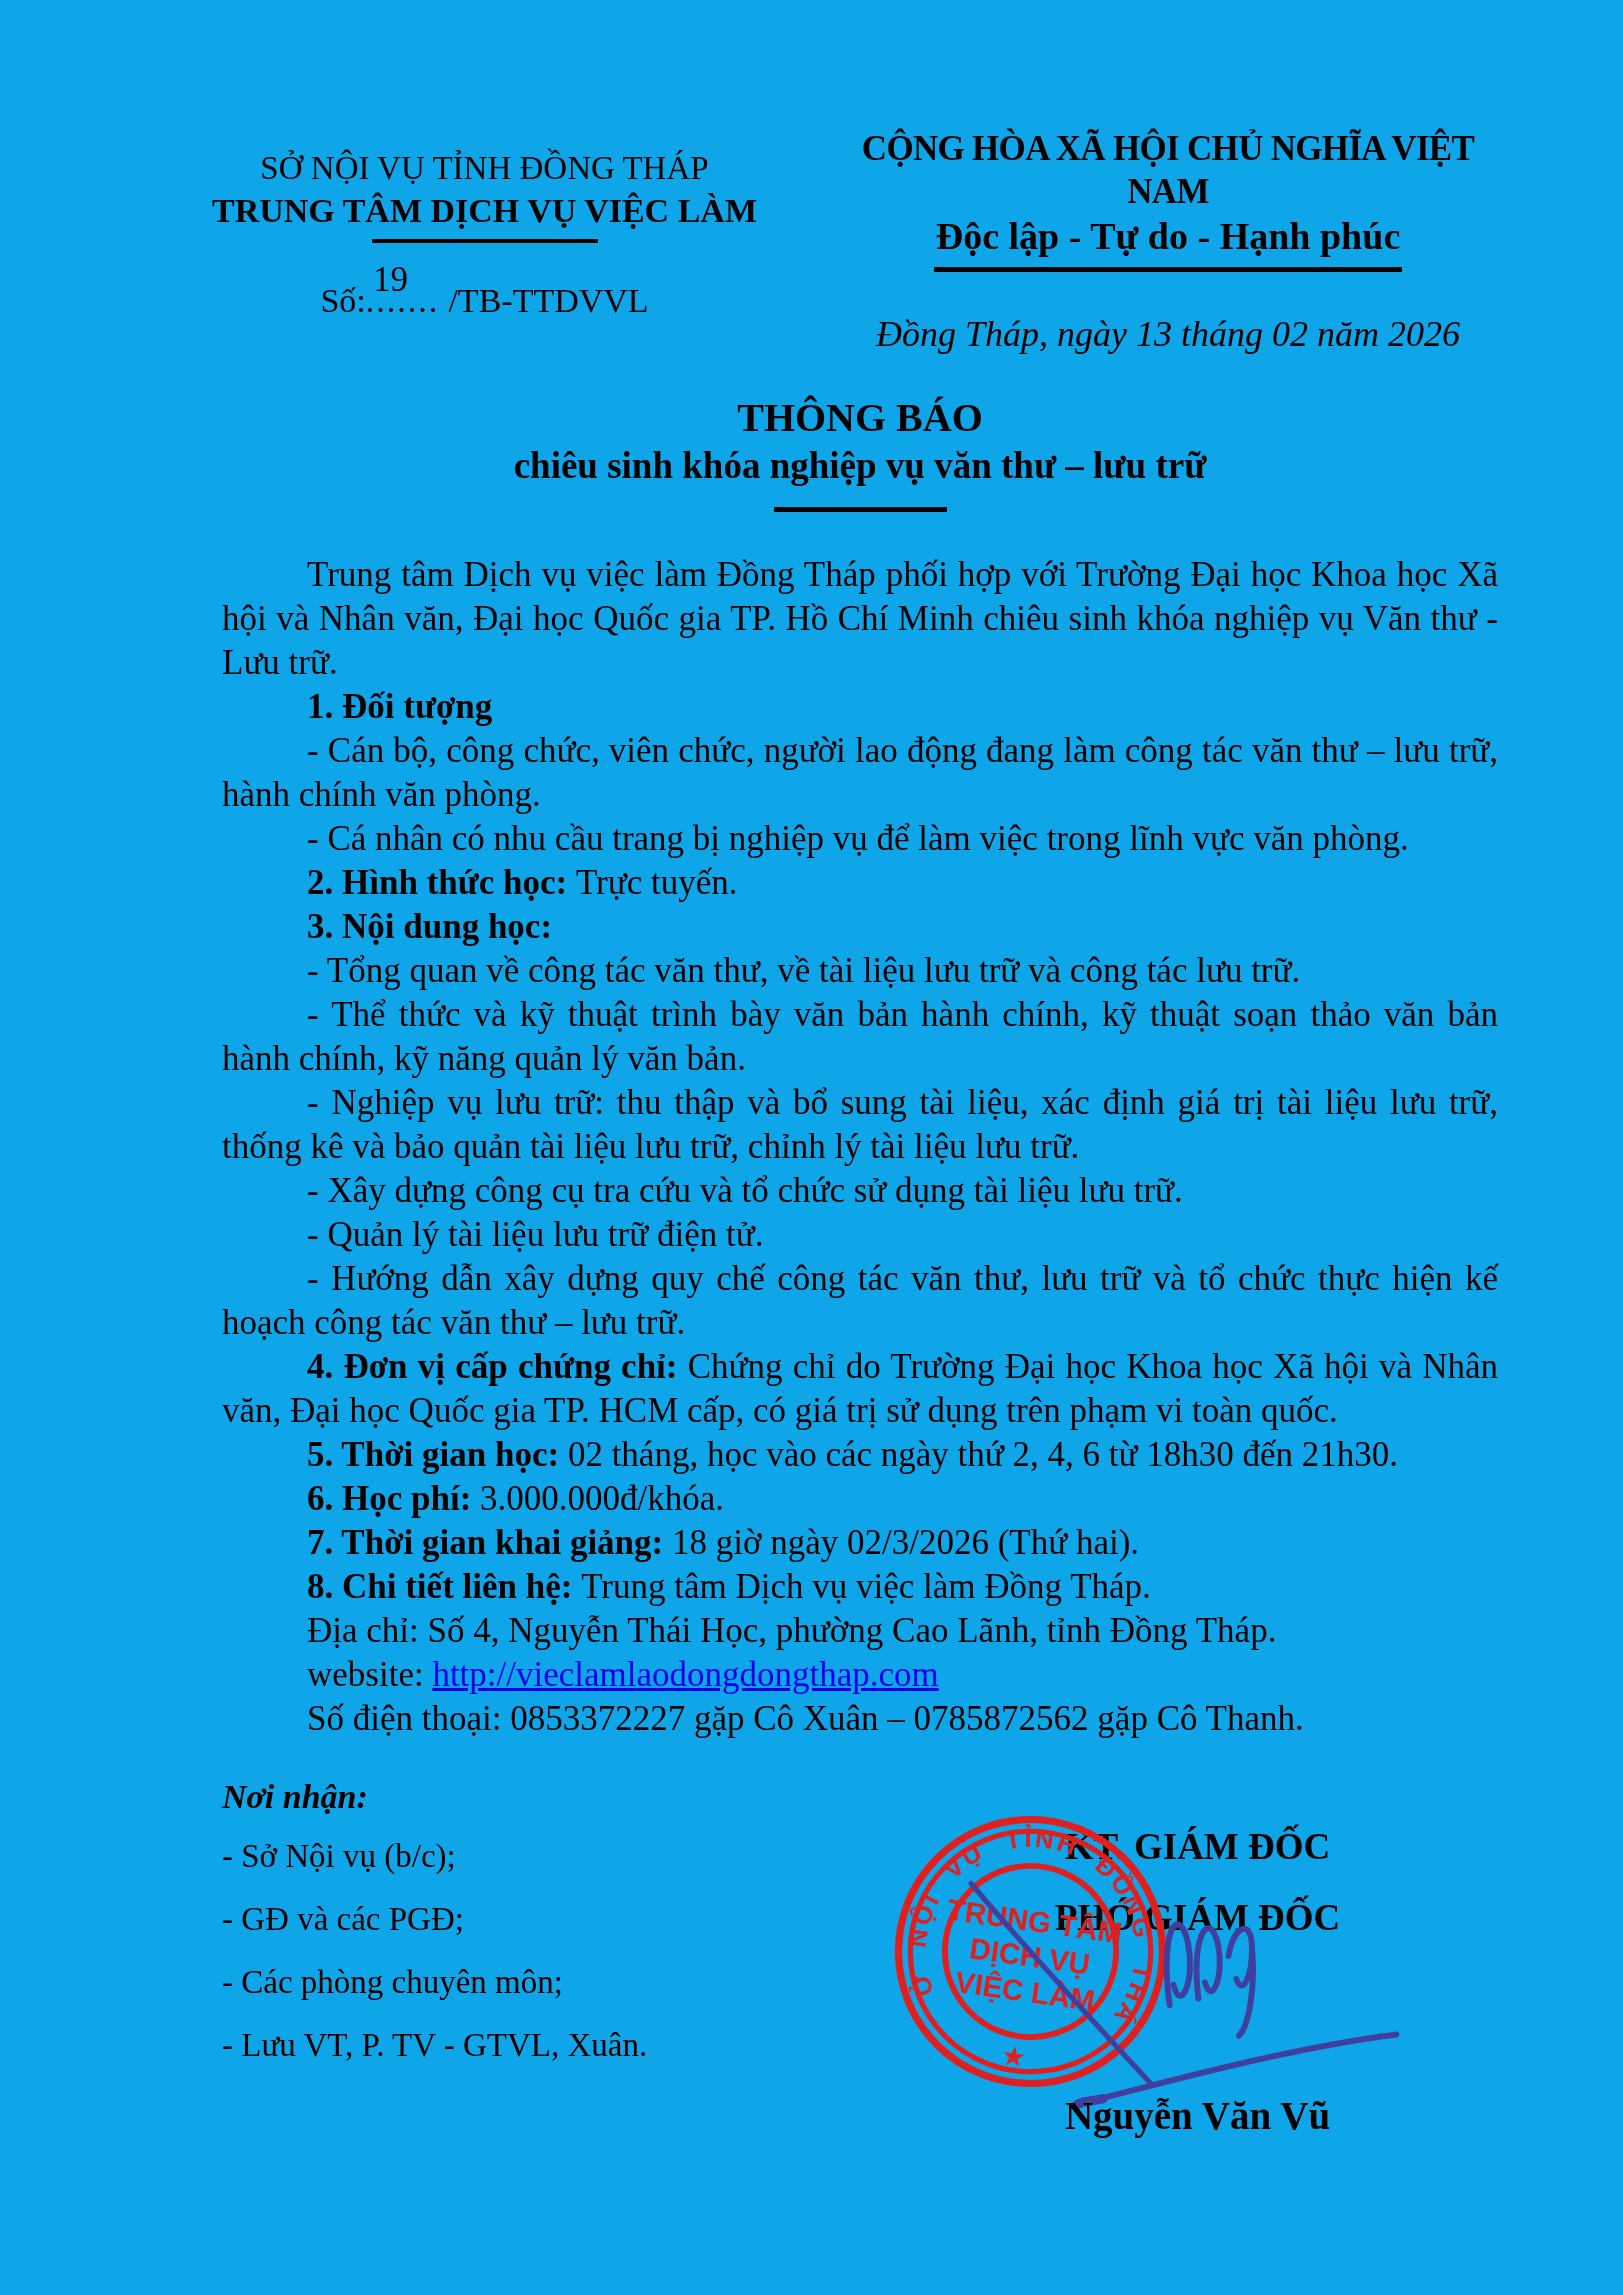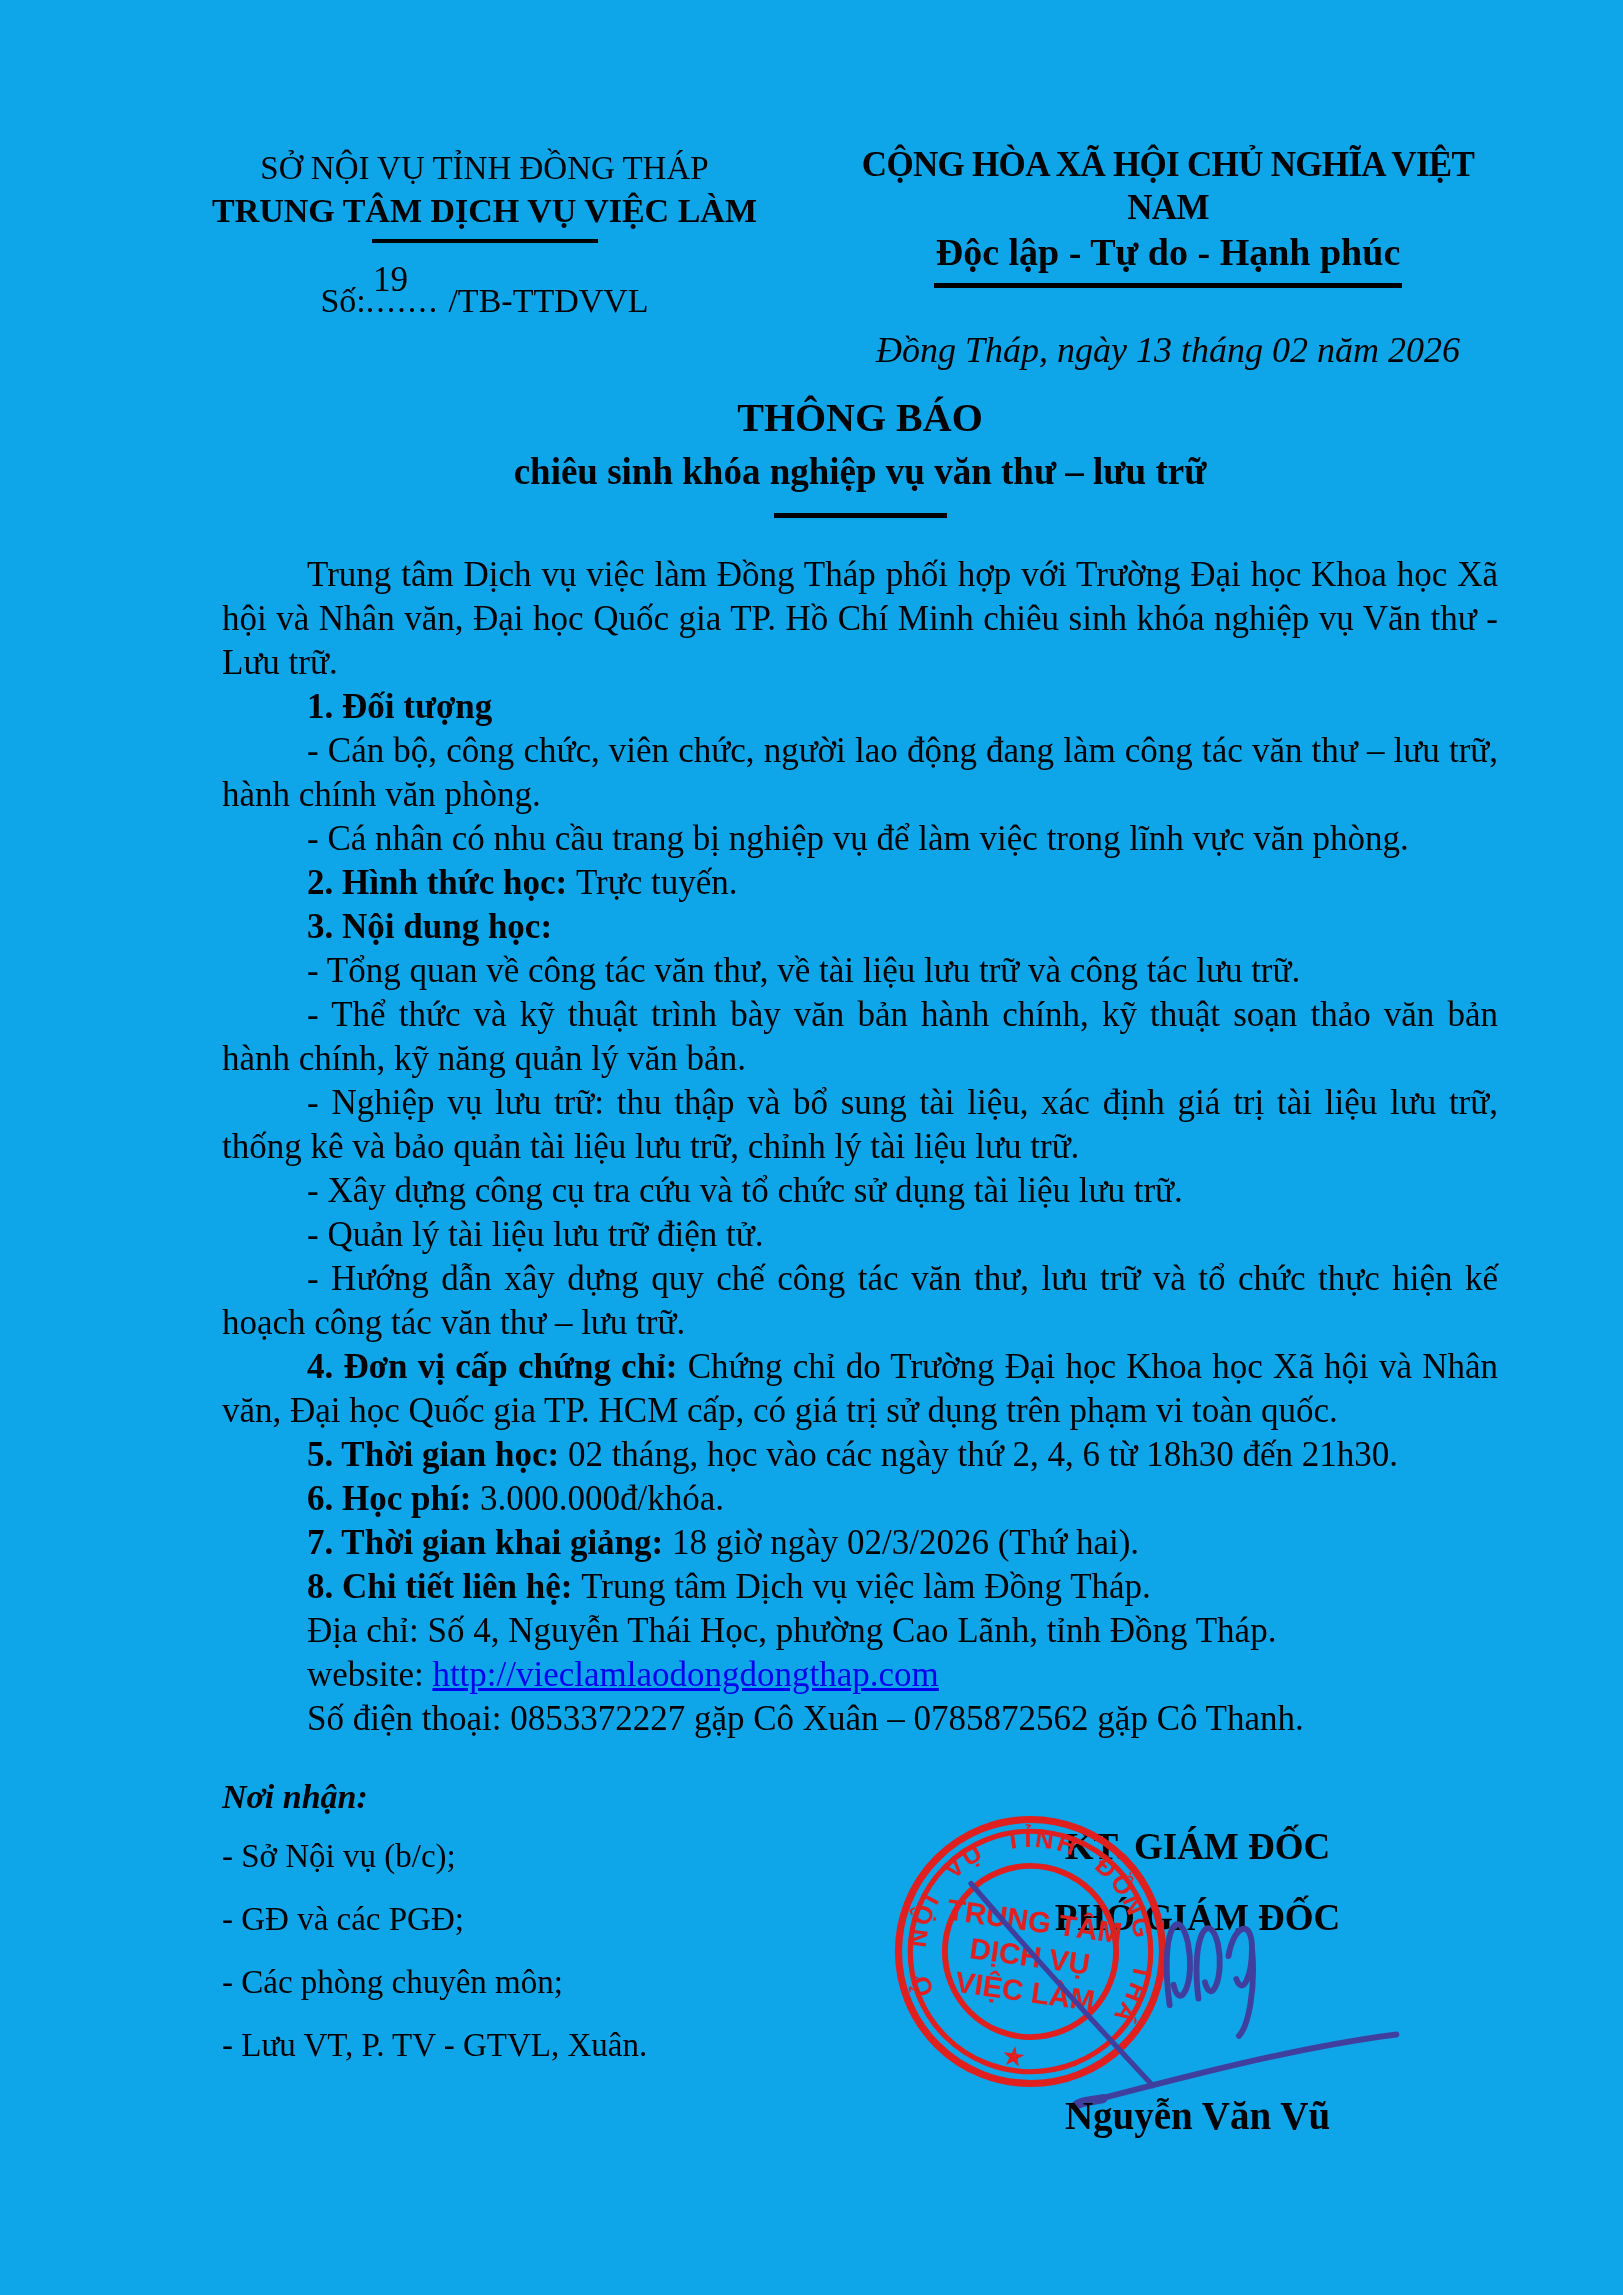--- a/index.html
+++ b/index.html
@@ -16,7 +16,7 @@
   .so-dots{letter-spacing:2px;}
   .so-number{position:absolute;left:196px;top:-22px;font-size:35px;}
   .ref-suffix{margin-left:9.2px;}
-  .national-block{position:absolute;left:831px;top:143px;width:674px;text-align:center;}
+  .national-block{position:absolute;left:831px;top:127px;width:674px;text-align:center;}
   .nat-line1{font-size:35px;line-height:43px;font-weight:bold;letter-spacing:-0.7px;}
   .nat-line2{font-size:38px;line-height:47px;font-weight:bold;}
   .nat-bar{width:468px;height:5.2px;background:#000;margin:6.5px auto 0;}

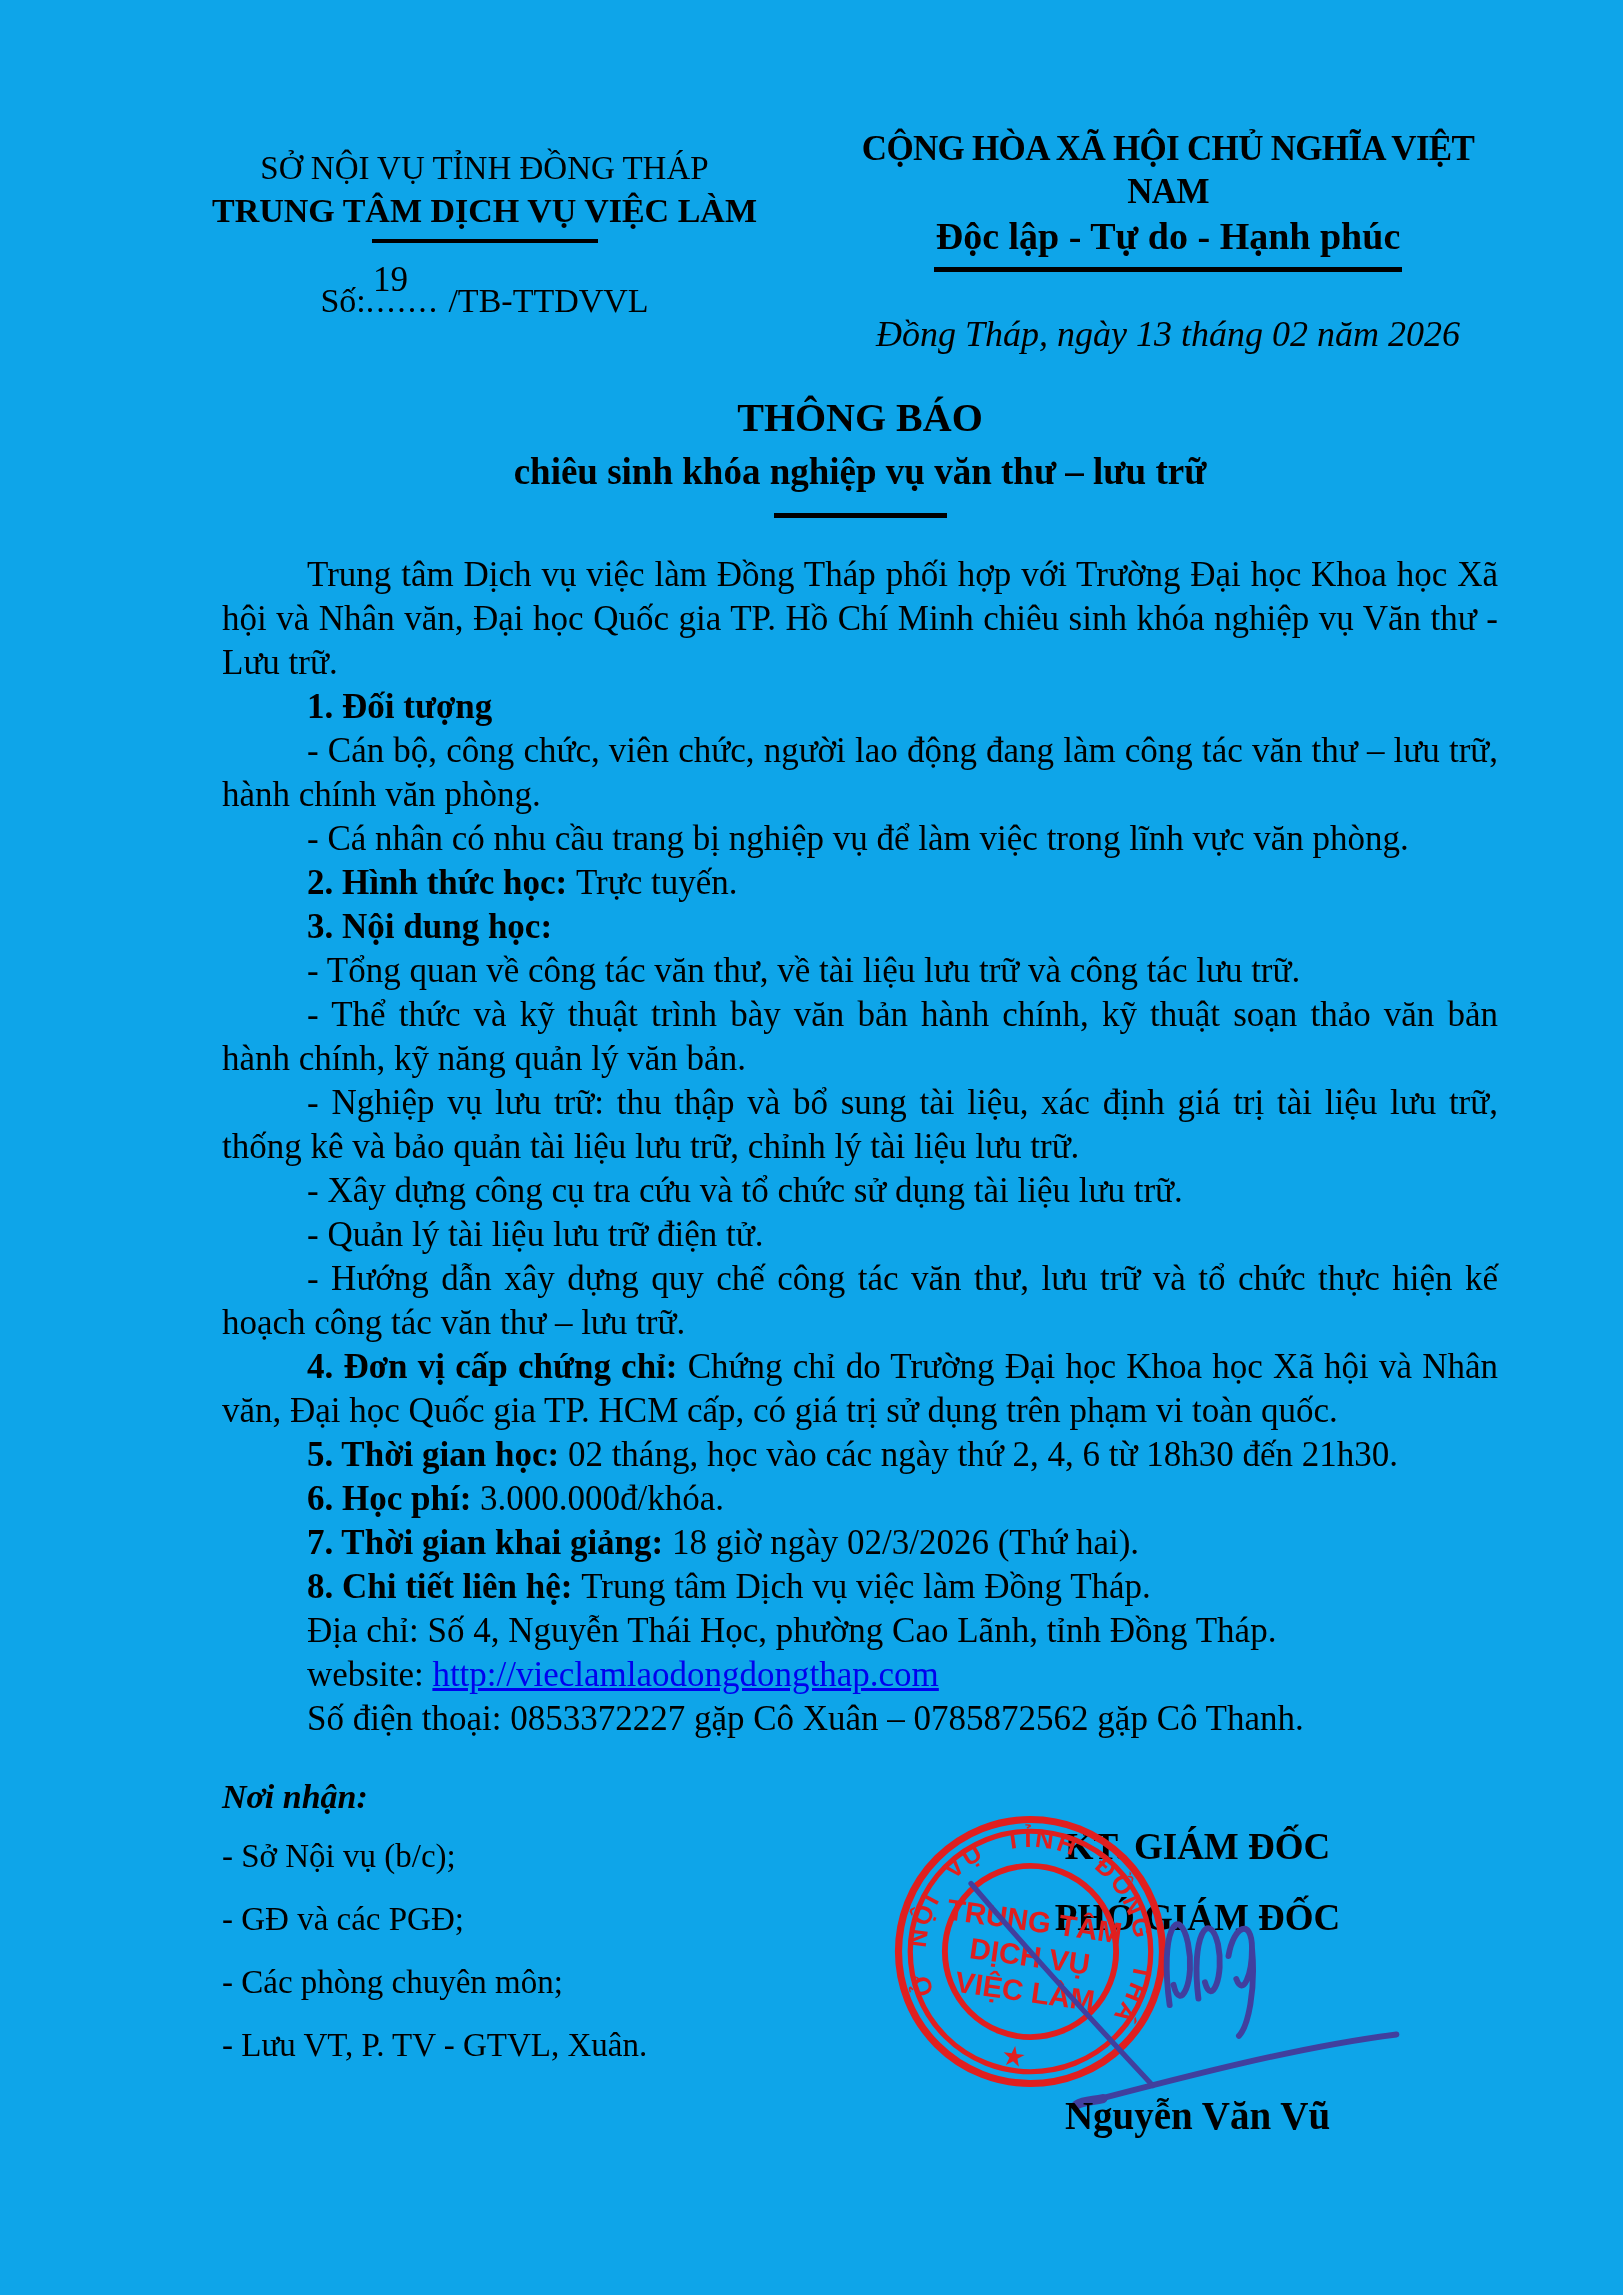--- a/index.html
+++ b/index.html
@@ -24,7 +24,7 @@
   
   .title-block{position:absolute;left:222px;top:394px;width:1276px;text-align:center;}
   .doc-title{font-size:40px;font-weight:bold;line-height:47px;}
-  .doc-subtitle{font-size:37px;font-weight:bold;line-height:46px;margin-top:8px;}
+  .doc-subtitle{font-size:37px;font-weight:bold;line-height:46px;margin-top:2px;}
   .title-rule{width:173px;height:5.2px;background:#000;margin:18.3px auto 0;}
   
   .body-text{position:absolute;left:222px;top:553px;width:1276px;

